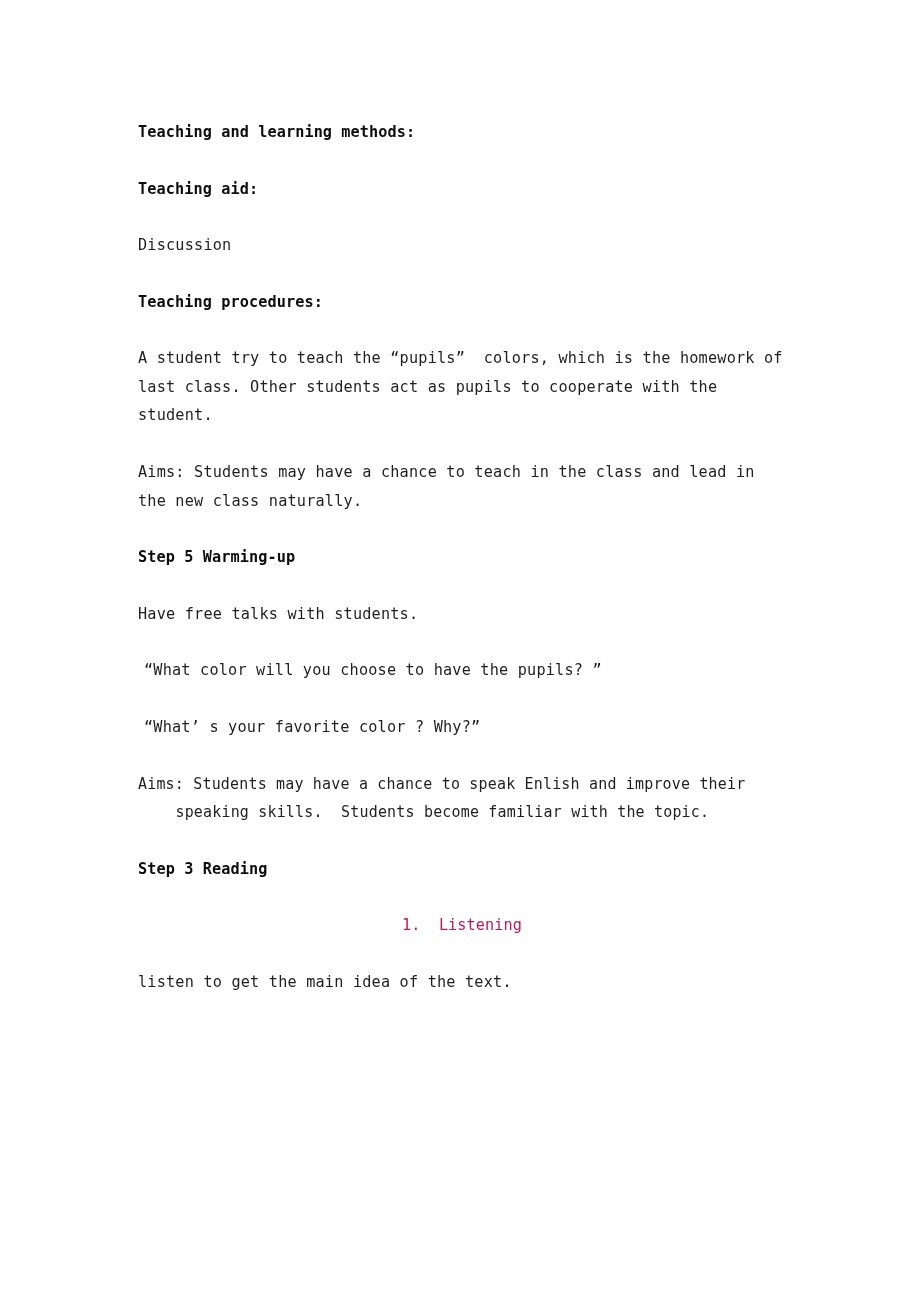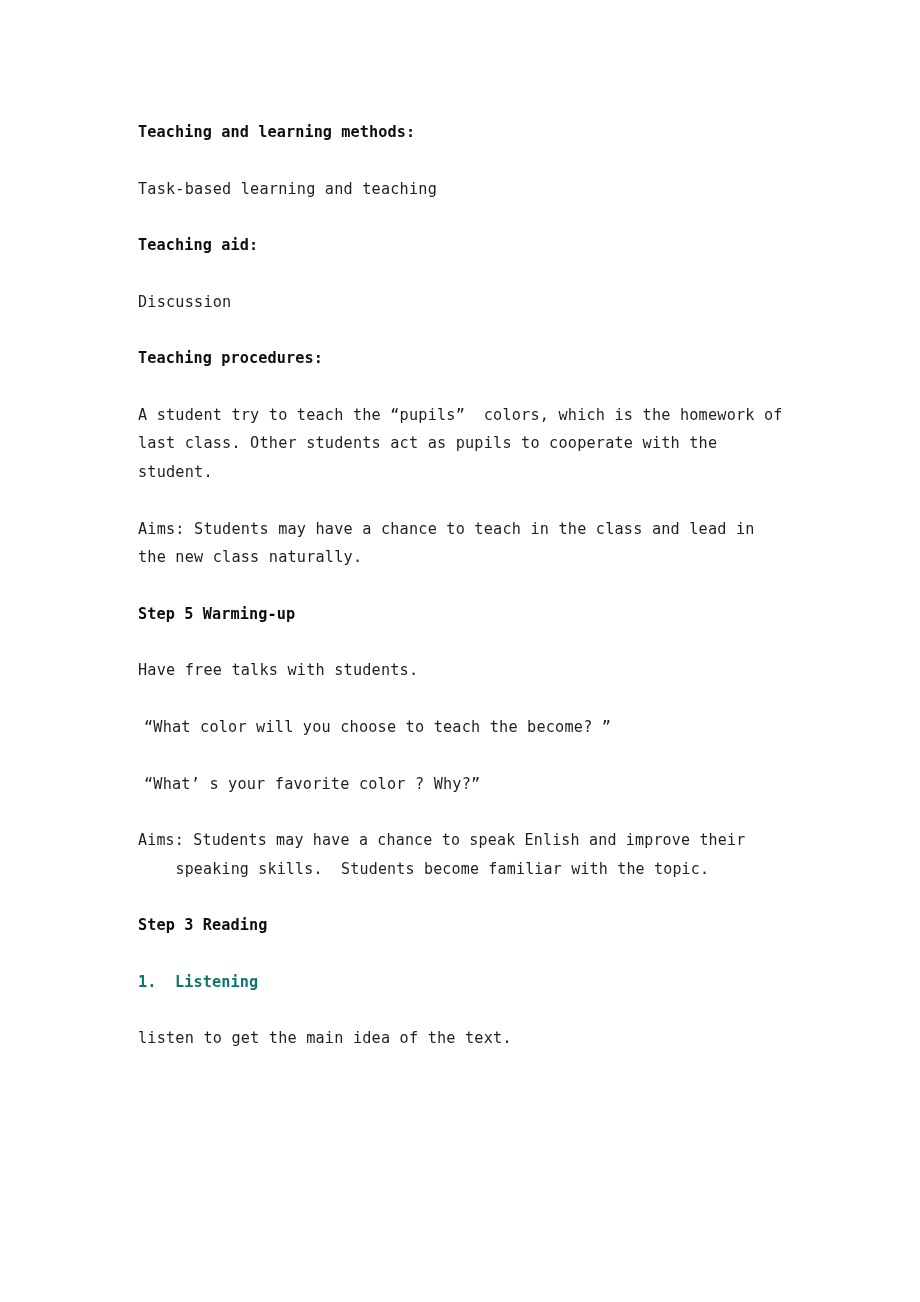--- a/index.html
+++ b/index.html
@@ -70,7 +70,6 @@
 
     <p class="block heading">Teaching and learning methods:</p>
 
-    <p class="block body-text">Task-based learning and teaching</p>
 
     <p class="block heading">Teaching aid:</p>
 

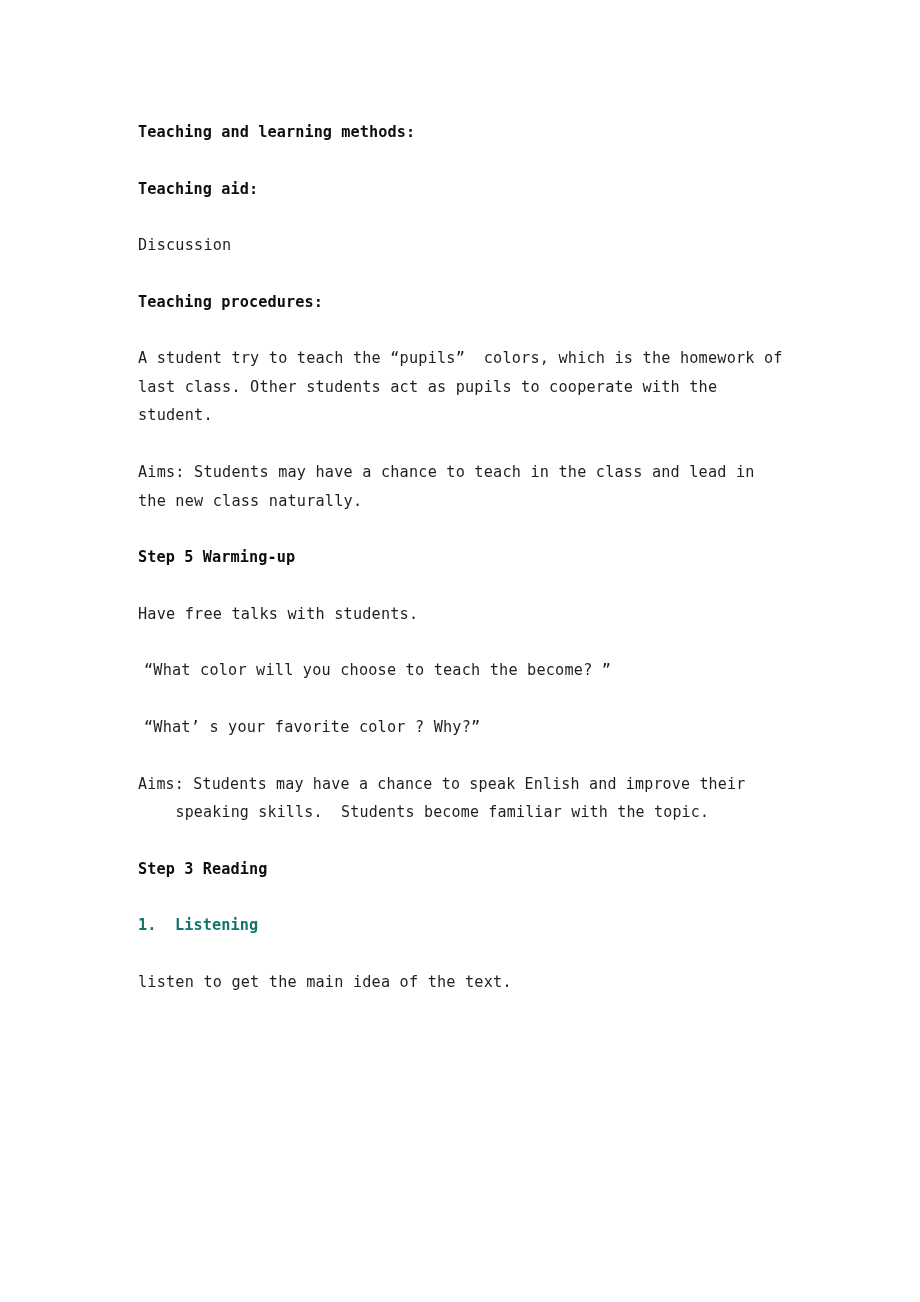--- a/index.html
+++ b/index.html
@@ -87,7 +87,7 @@
 
     <p class="block body-text">Have free talks with students.</p>
 
-    <p class="block body-text indent-small">“What color will you choose to teach the become? ”</p>
+    <p class="block body-text indent-small">“What color will you choose to have the pupils? ”</p>
 
     <p class="block body-text indent-small">“What’ s your favorite color ? Why?”</p>
 

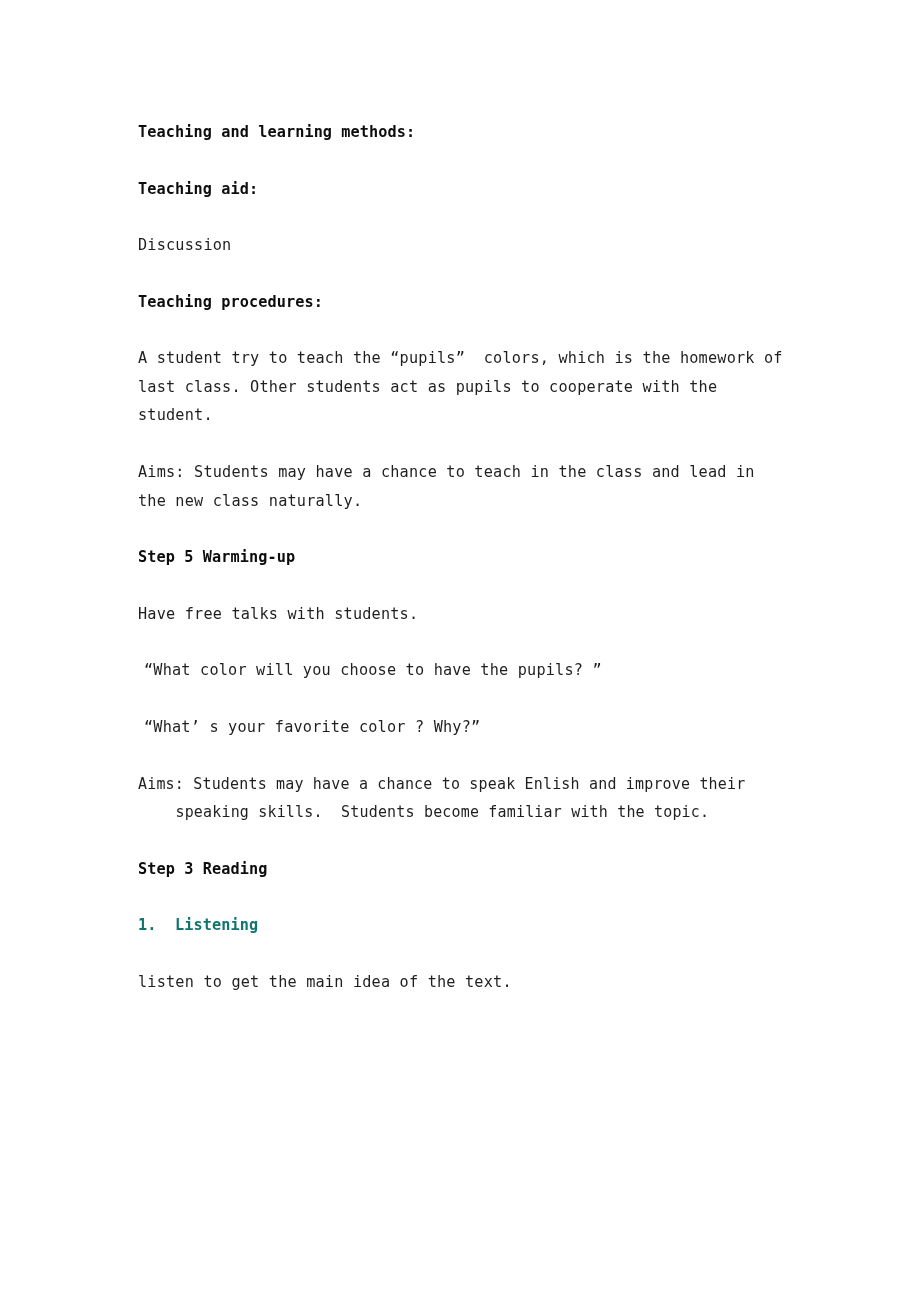--- a/index.html
+++ b/index.html
@@ -57,9 +57,10 @@
     transform-origin: left center;
   }
   .numbered {
-    font-weight: bold;
+    font-weight: normal;
     letter-spacing: 0.1px;
-    color: #0f766e;
+    color: #be185d;
+    text-align: center;
   }
 </style>
 </head>

